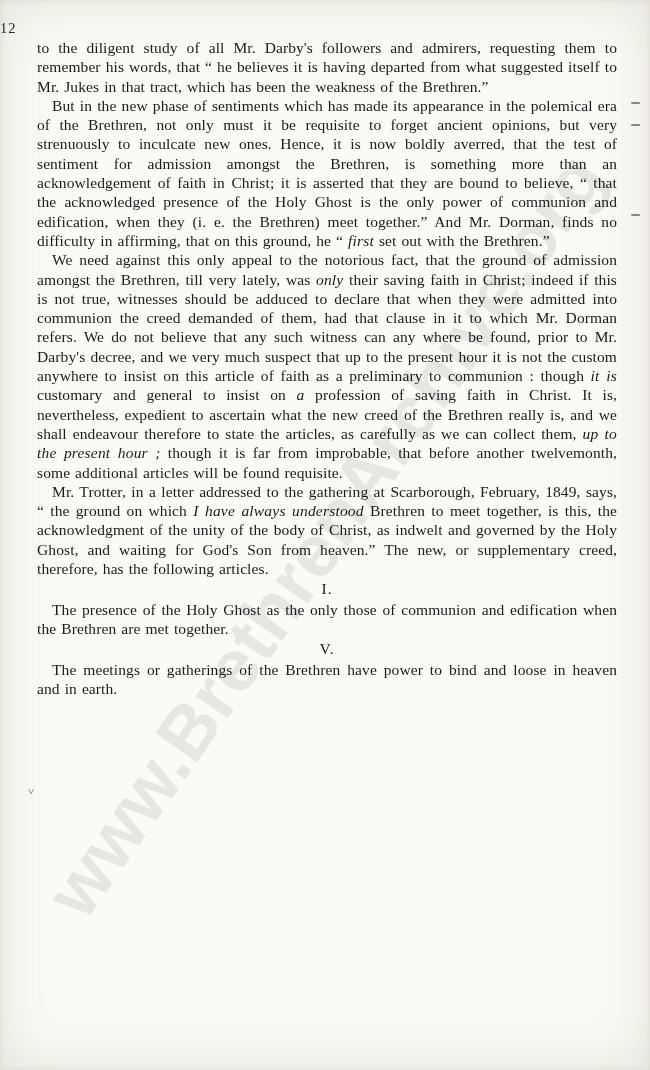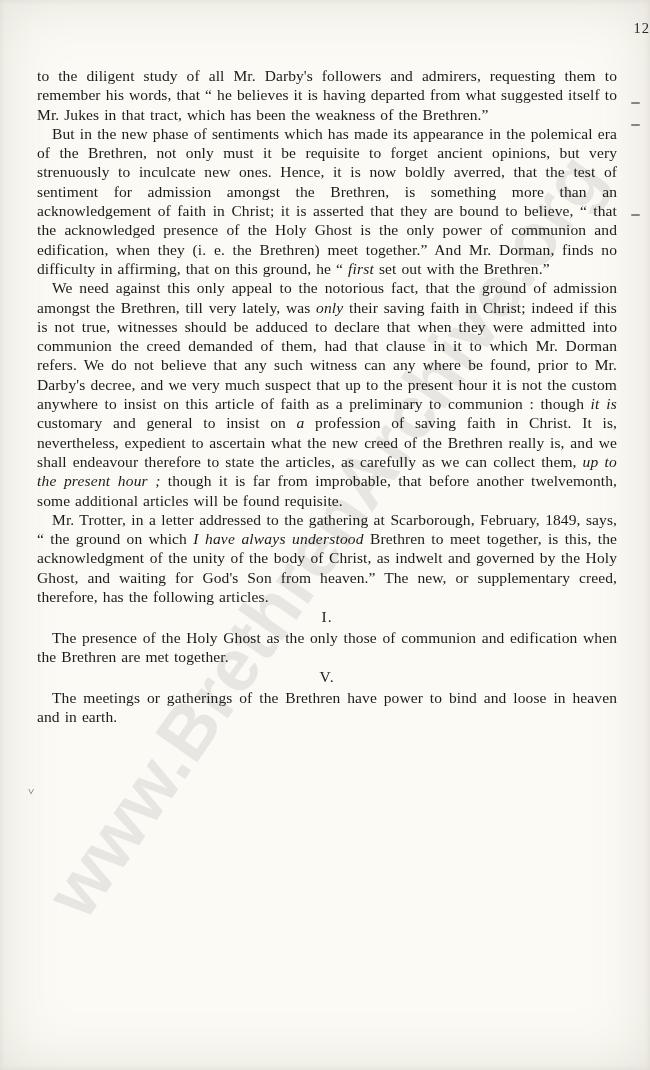--- a/index.html
+++ b/index.html
@@ -26,7 +26,7 @@
     top: 20px;
     left: 0;
     width: 100%;
-    text-align: right;
+    text-align: left;
     font-size: 14.5px;
     letter-spacing: 1px;
     color: #222;

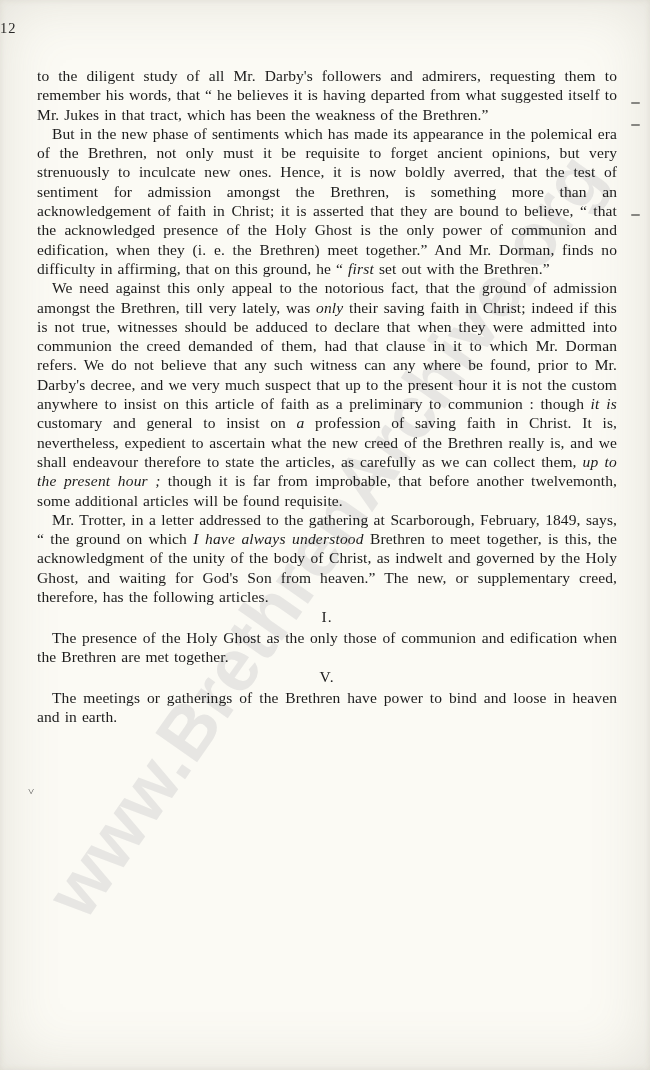--- a/index.html
+++ b/index.html
@@ -33,7 +33,7 @@
   }
   .page-text {
     position: absolute;
-    top: 66px;
+    top: 38px;
     left: 37px;
     right: 33px;
     text-align: justify;

